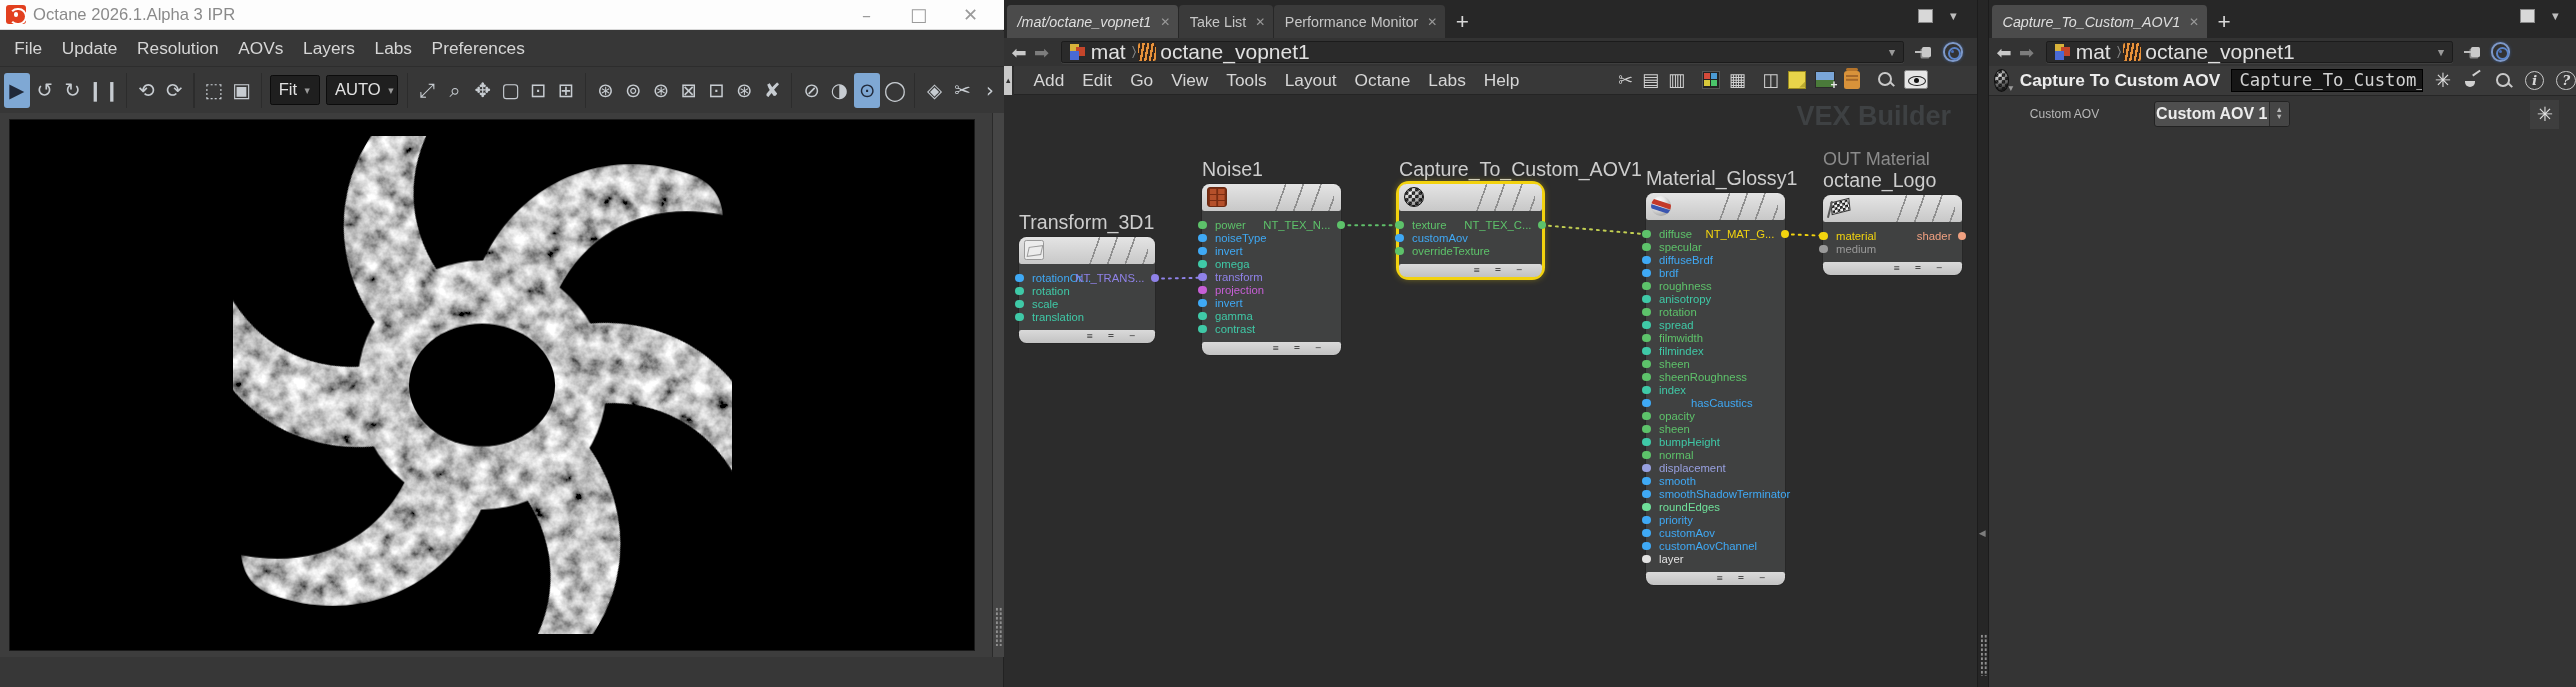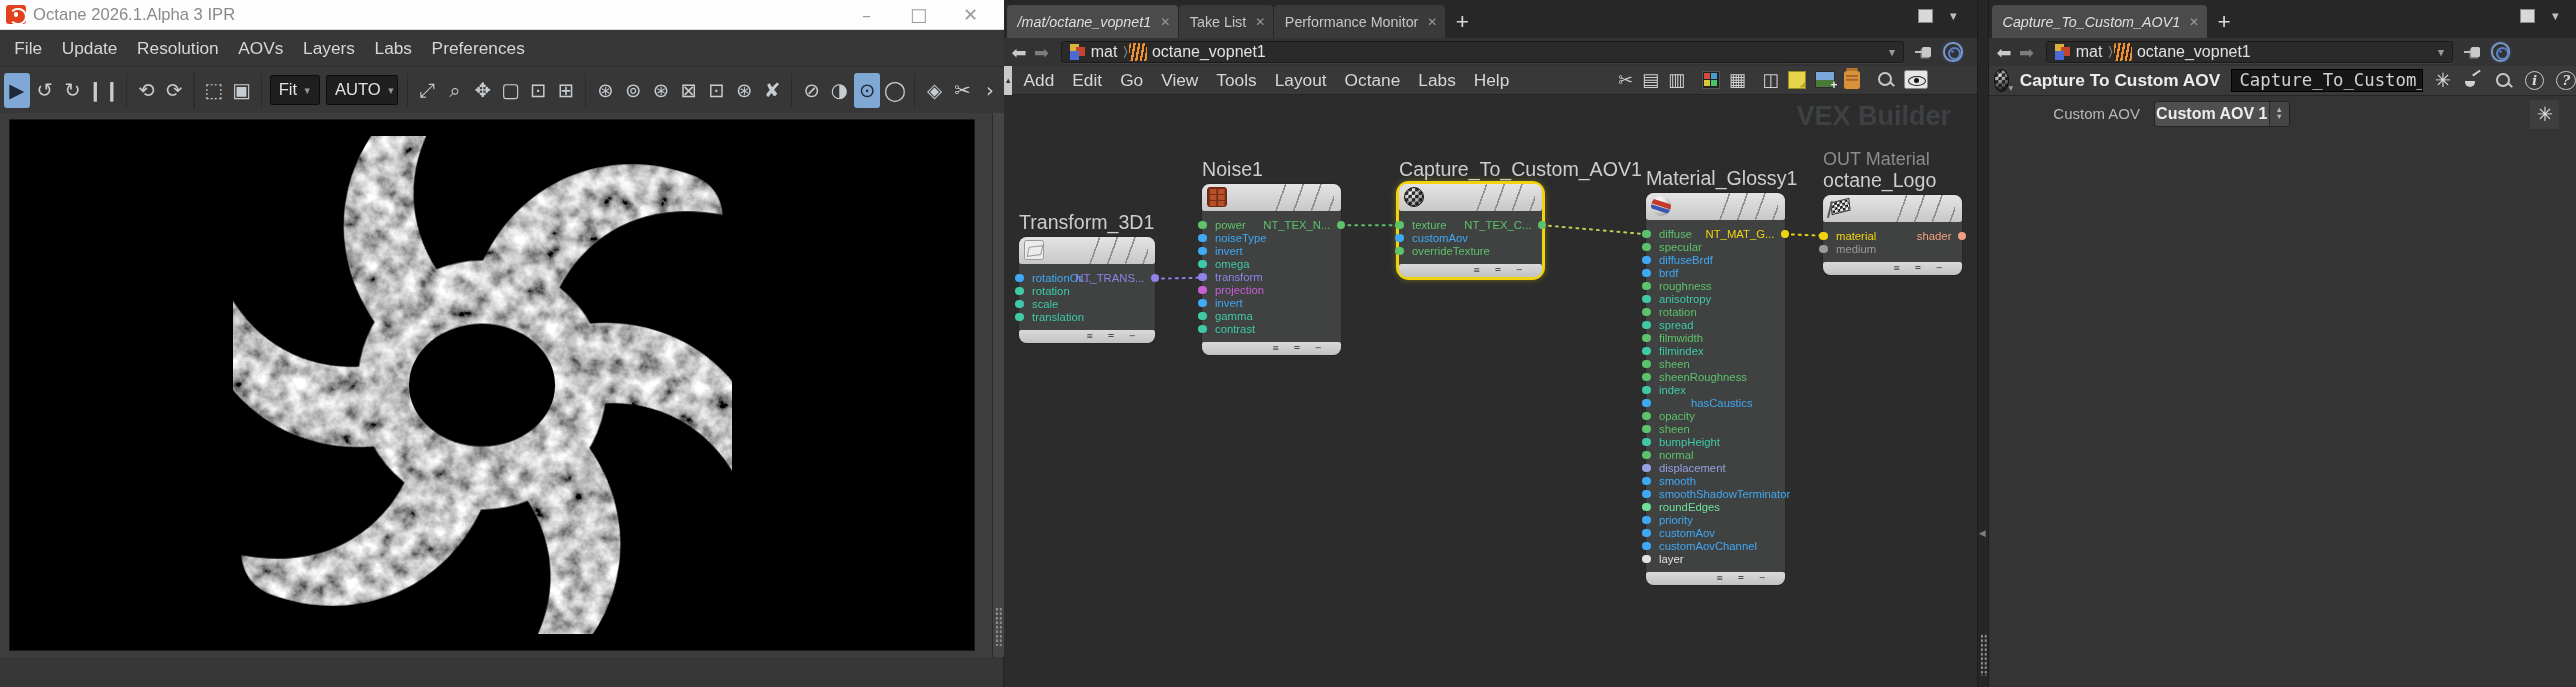--- a/index.html
+++ b/index.html
@@ -53,7 +53,7 @@
   .nav-back{color:#c9c9c9;} .nav-fwd{color:#7d7d7d;}
   .crumbwell{height:22.6px;margin-left:12px;background:#2a2a2a;border:0.8px solid #1b1b1b;border-radius:2.3px;
     box-shadow:0 0.8px 0 #454545;display:flex;align-items:center;padding:0 6px;position:relative;}
-  .crumbtxt{color:#e0e0e0;font-size:16px;margin:0 4.5px;}
+  .crumbtxt{color:#e0e0e0;font-size:21px;margin:0 4.5px;}
   .crumbchev{color:#8a8a8a;font-size:13.6px;margin:0 1.5px;}
   .welldd{position:absolute;right:6px;color:#9a9a9a;font-size:10.6px;}
   .i-mat{width:18px;height:18px;position:relative;}

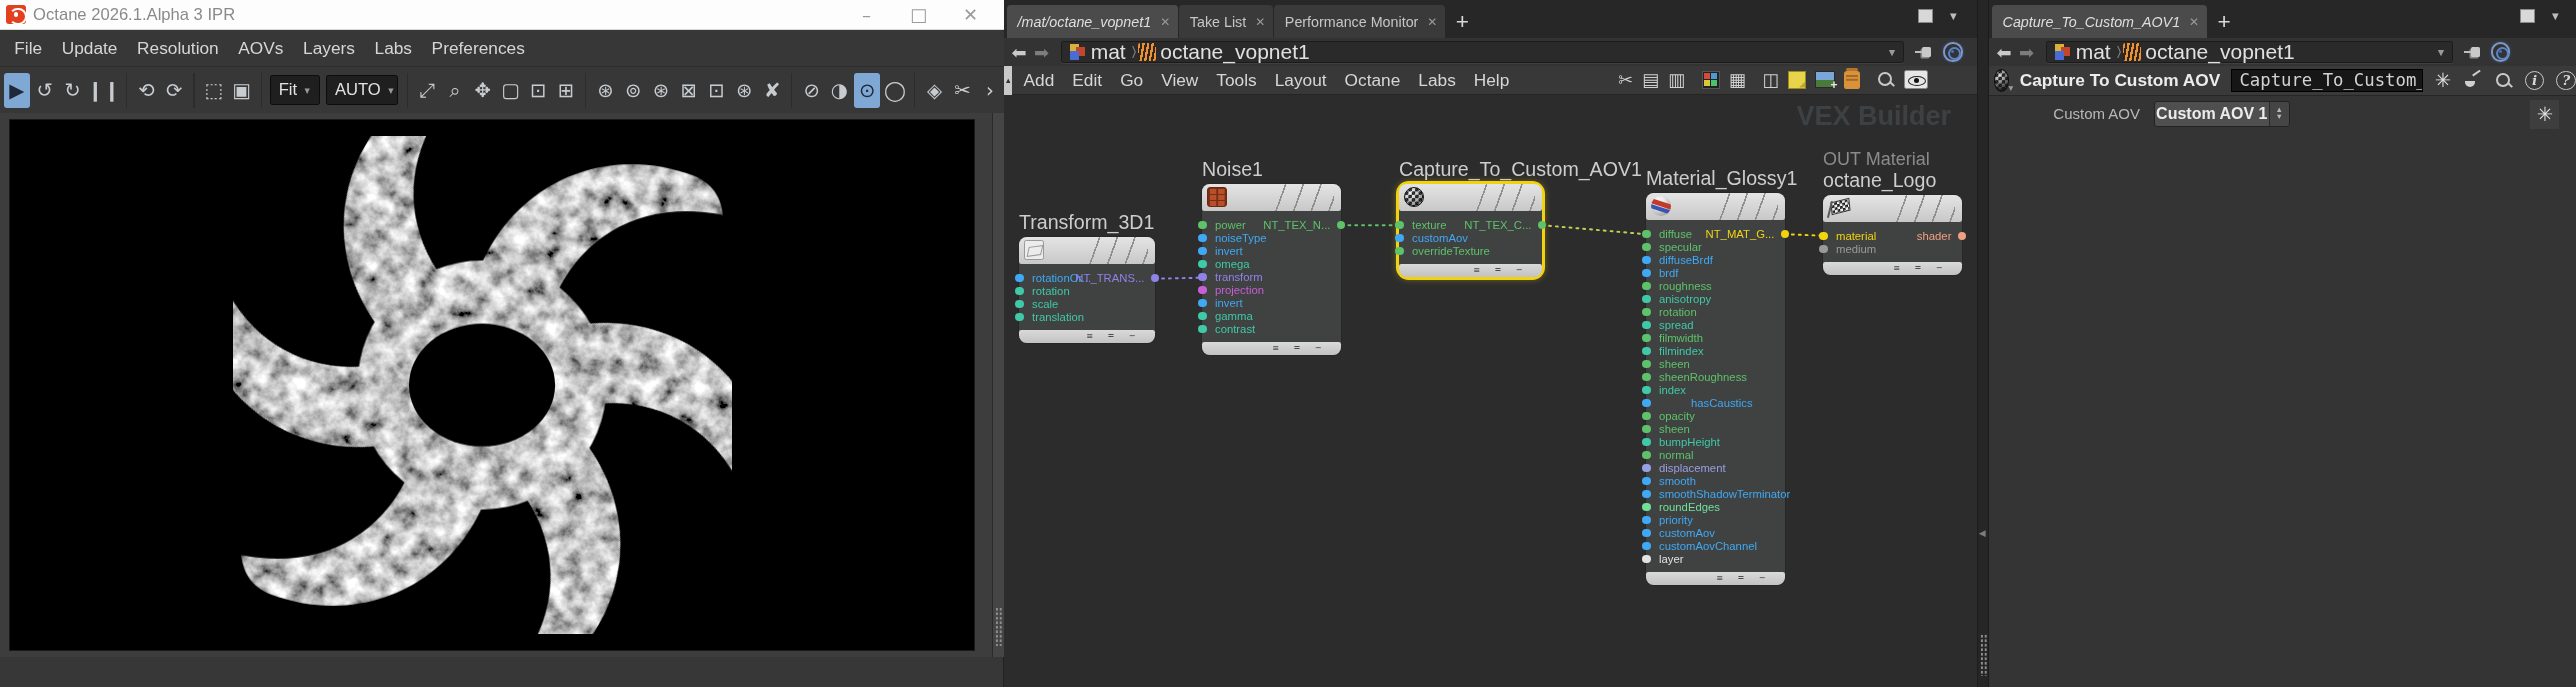--- a/index.html
+++ b/index.html
@@ -115,7 +115,7 @@
 
   
   #netpane{left:1004px;top:0;width:973px;height:680px;background:#2c2c2c;}
-  #net-menubar{left:0;top:66px;width:973px;height:29px;background:#383838;border-bottom:0.8px solid #242424;display:flex;align-items:center;}
+  #net-menubar{left:10px;top:66px;width:973px;height:29px;background:#383838;border-bottom:0.8px solid #242424;display:flex;align-items:center;}
   #net-menubar .mitem{line-height:29px;font-size:17.3px;padding:0 9px;}
   #net-collapse{position:absolute;left:0;top:66px;width:8.3px;height:29px;background:#c9c9c9;color:#333;font-size:7.5px;text-align:center;line-height:29px;}
   #net-icons{position:absolute;top:69px;left:614px;display:flex;align-items:center;gap:9px;}

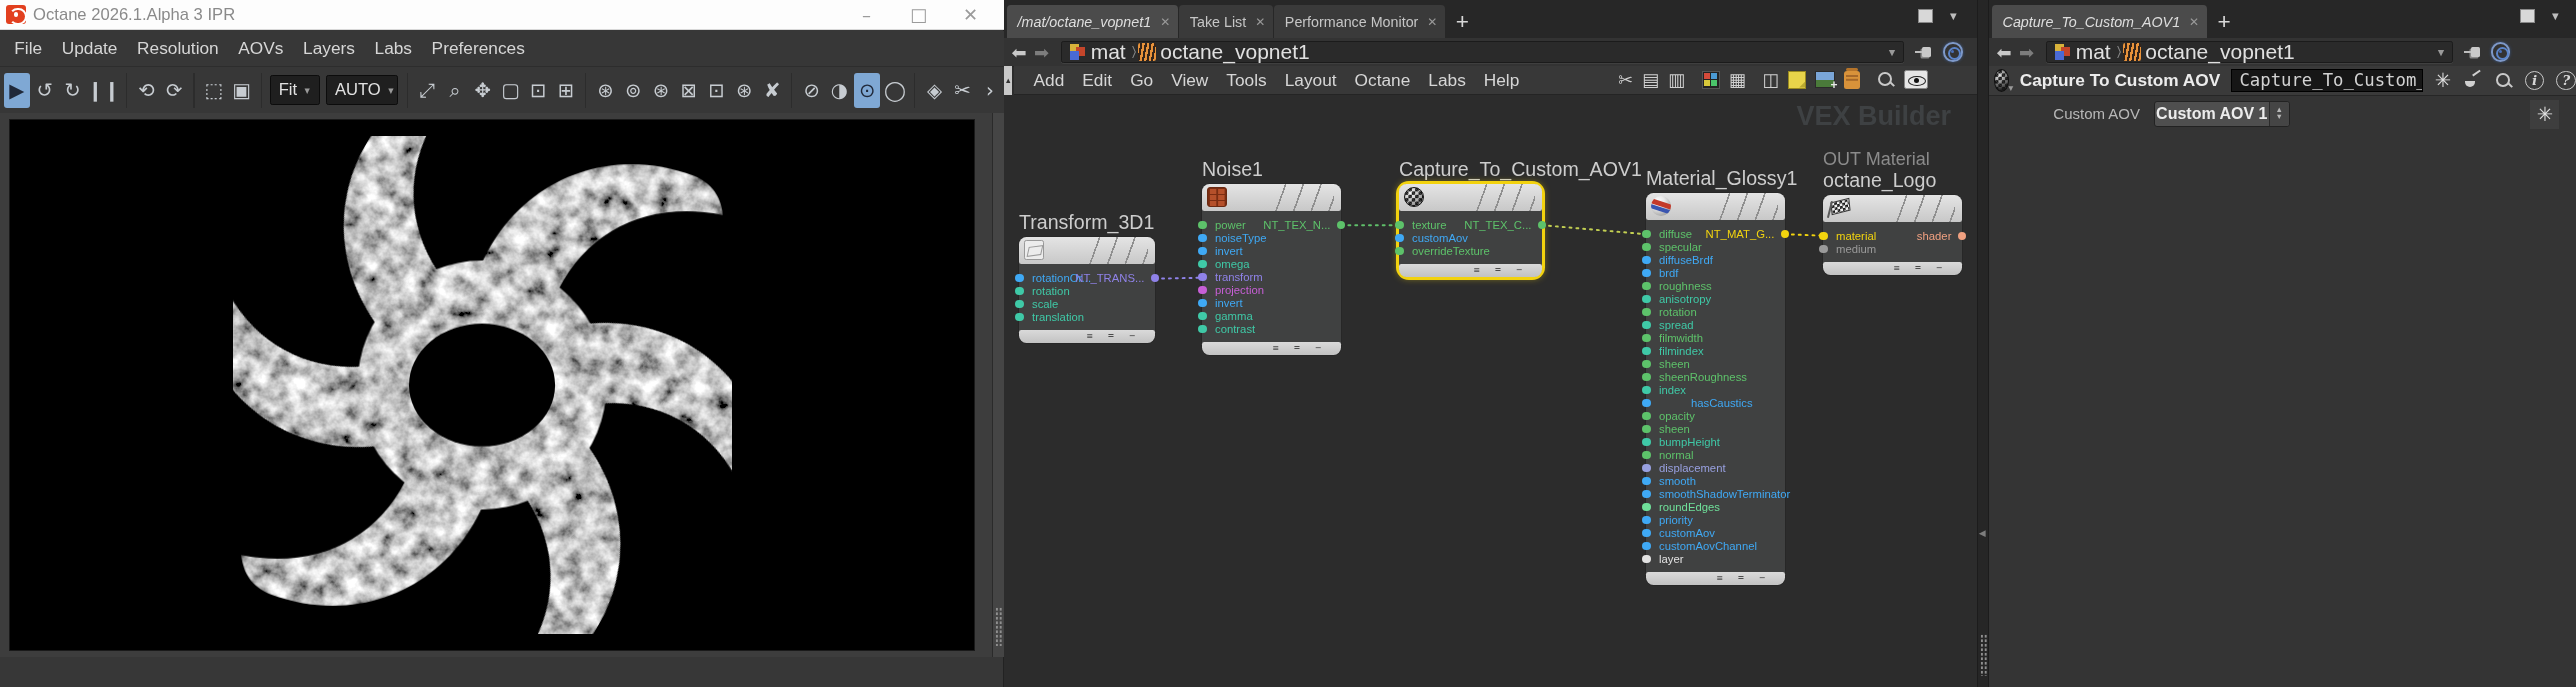--- a/index.html
+++ b/index.html
@@ -154,7 +154,7 @@
     font-family:"DejaVu Sans Mono",monospace;font-size:17.3px;padding:0 7.5px;line-height:21px;white-space:nowrap;overflow:hidden;}
   #pp-hicons{display:flex;align-items:center;gap:12px;margin-left:12px;}
   #pp-row{left:0;top:96px;width:587px;height:35px;display:flex;align-items:center;}
-  #pp-rowlabel{width:151px;text-align:right;color:#b8b8b8;font-size:15px;}
+  #pp-rowlabel{width:151px;text-align:center;color:#b8b8b8;font-size:12px;}
   #pp-dd{margin-left:13.6px;height:26px;width:136px;background:#4f4f4f;border:0.8px solid #222;border-radius:3px;
     display:flex;align-items:center;position:relative;}
   #pp-dd .v{flex:1;text-align:center;color:#ececec;font-size:16px;font-weight:bold;}

